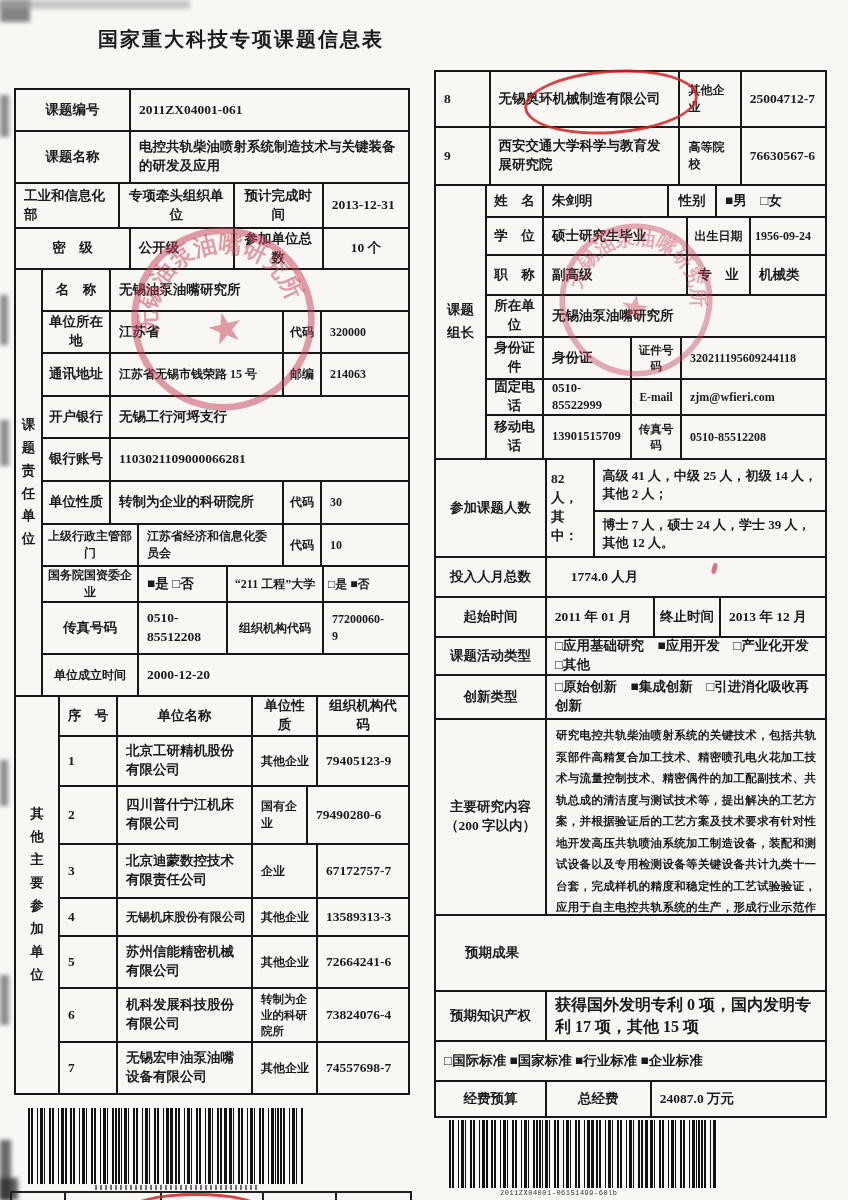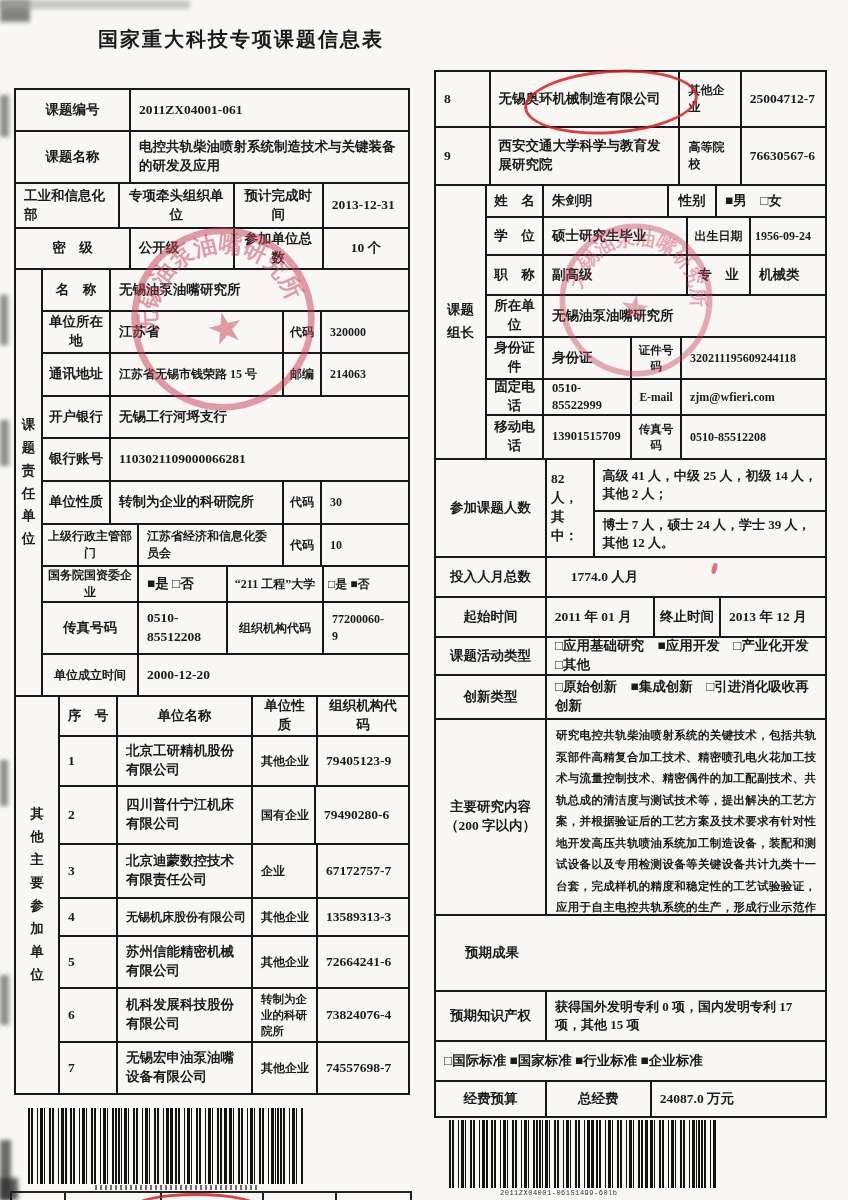--- a/index.html
+++ b/index.html
@@ -161,7 +161,7 @@
       <div class="r" style="height:58px">
         <div class="c val" style="width:58px">2</div>
         <div class="c val" style="width:135px">四川普什宁江机床有限公司</div>
-        <div class="c val sm" style="width:63px">国有企业</div>
+        <div class="c val sm" style="width:55px">国有企业</div>
         <div class="c val" style="width:90px">79490280-6</div>
       </div>
       <div class="r" style="height:54px">

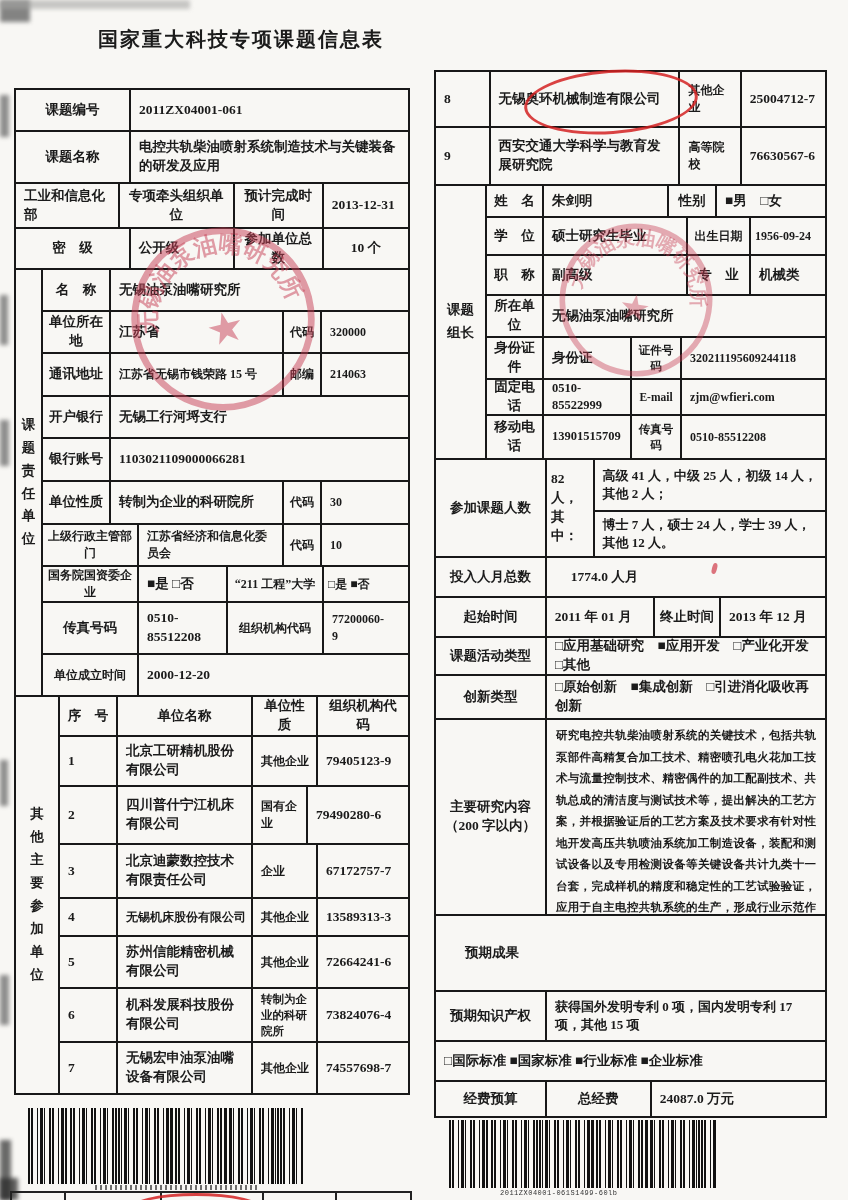--- a/index.html
+++ b/index.html
@@ -316,7 +316,7 @@
 
   <div class="r" style="height:50px">
     <div class="c lab" style="width:112px">预期知识产权</div>
-    <div class="c val" style="width:281px;font-size:13px">获得国外发明专利 0 项，国内发明专利 17 项，其他 15 项</div>
+    <div class="c val" style="width:281px;font-size:16px">获得国外发明专利 0 项，国内发明专利 17 项，其他 15 项</div>
   </div>
 
   <div class="r" style="height:40px">

